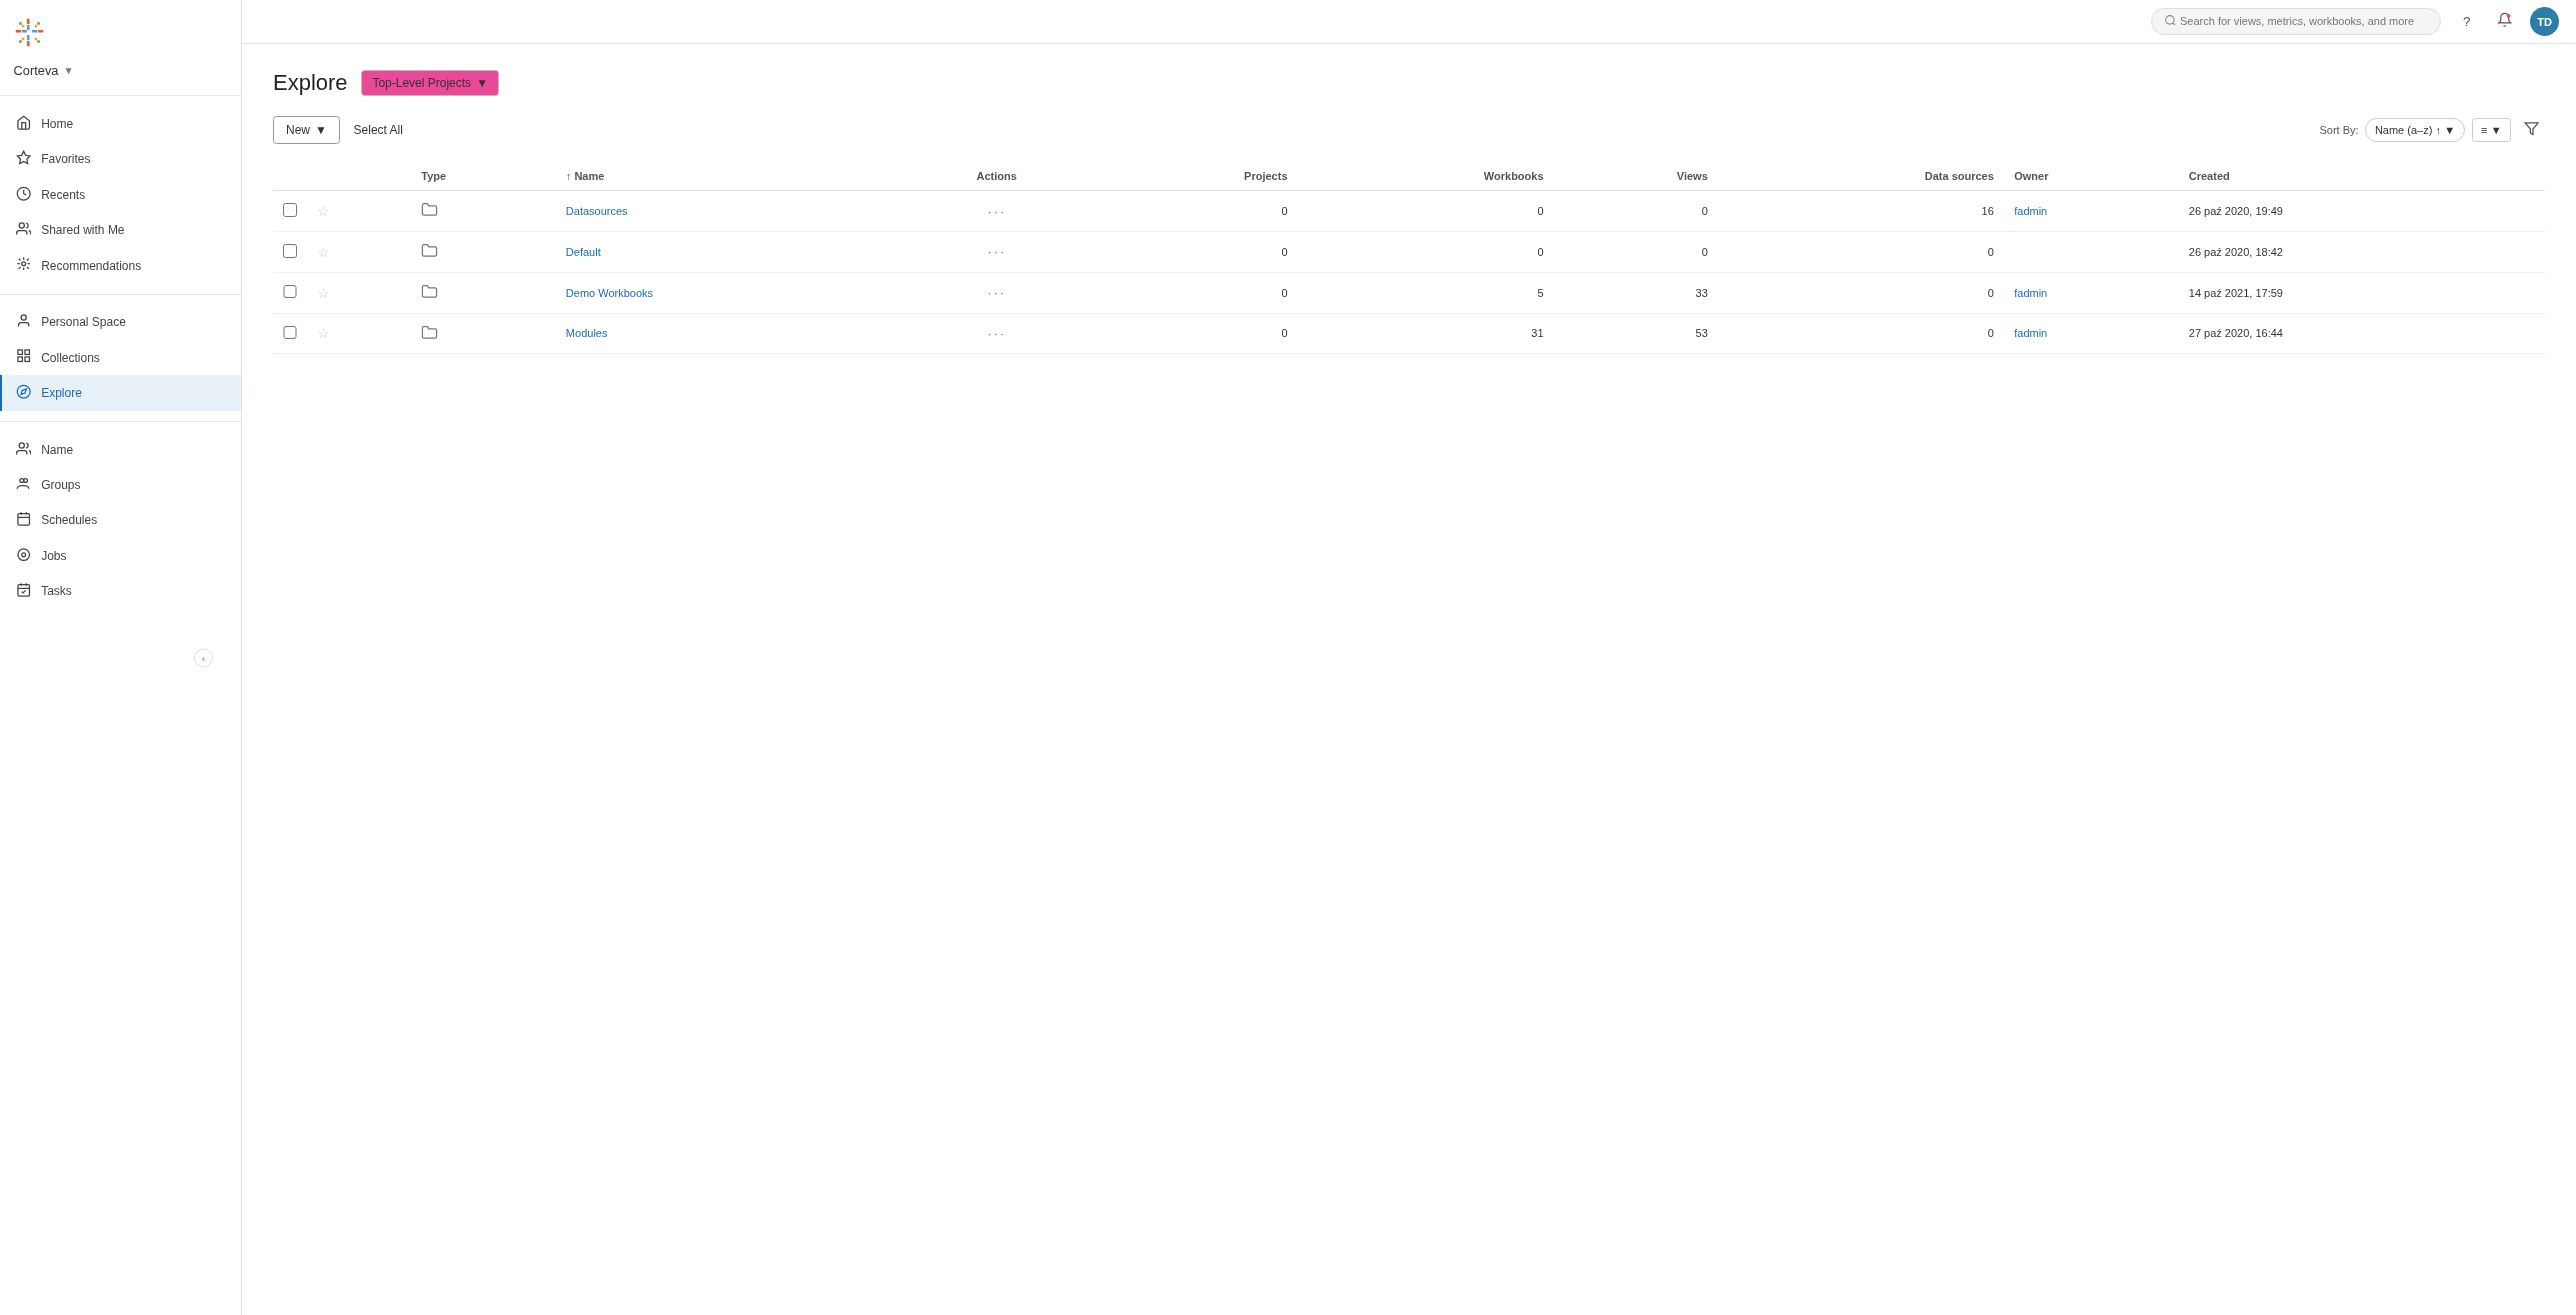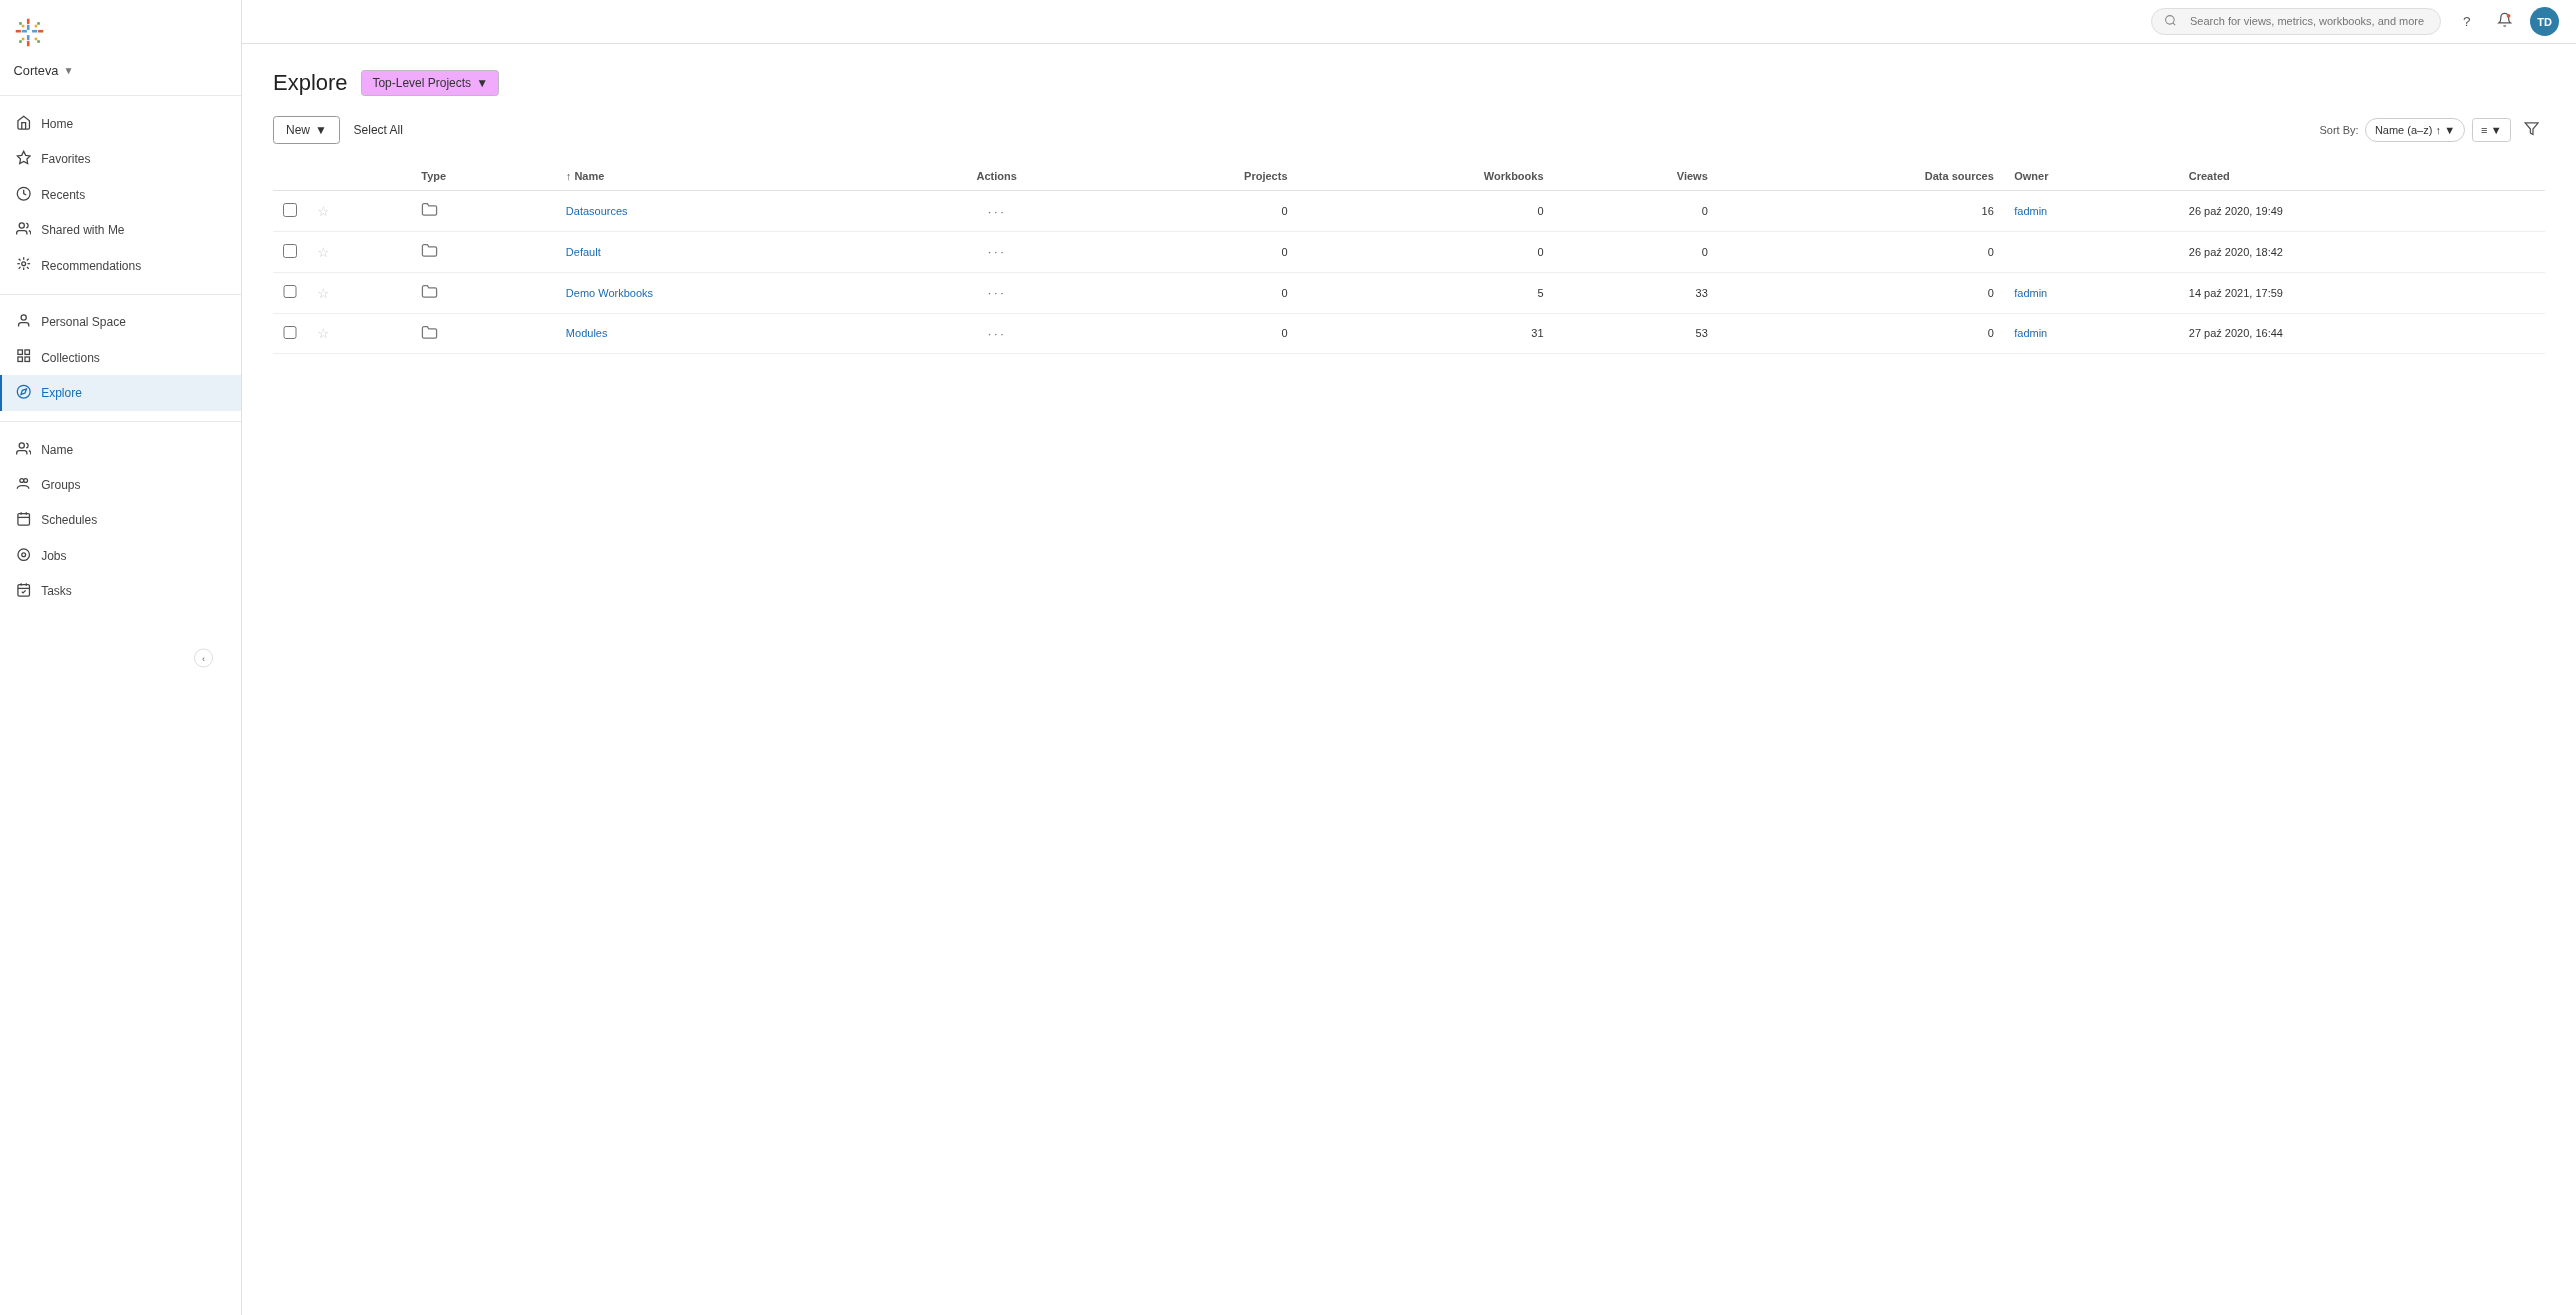--- a/index.html
+++ b/index.html
@@ -100,7 +100,7 @@
       border: 0.9px solid #ddd;
       border-radius: 17px;
       padding: 5.1px 12px;
-      gap: 13px;
+      gap: 3px;
       width: 290px;
     }
     .search-box input {

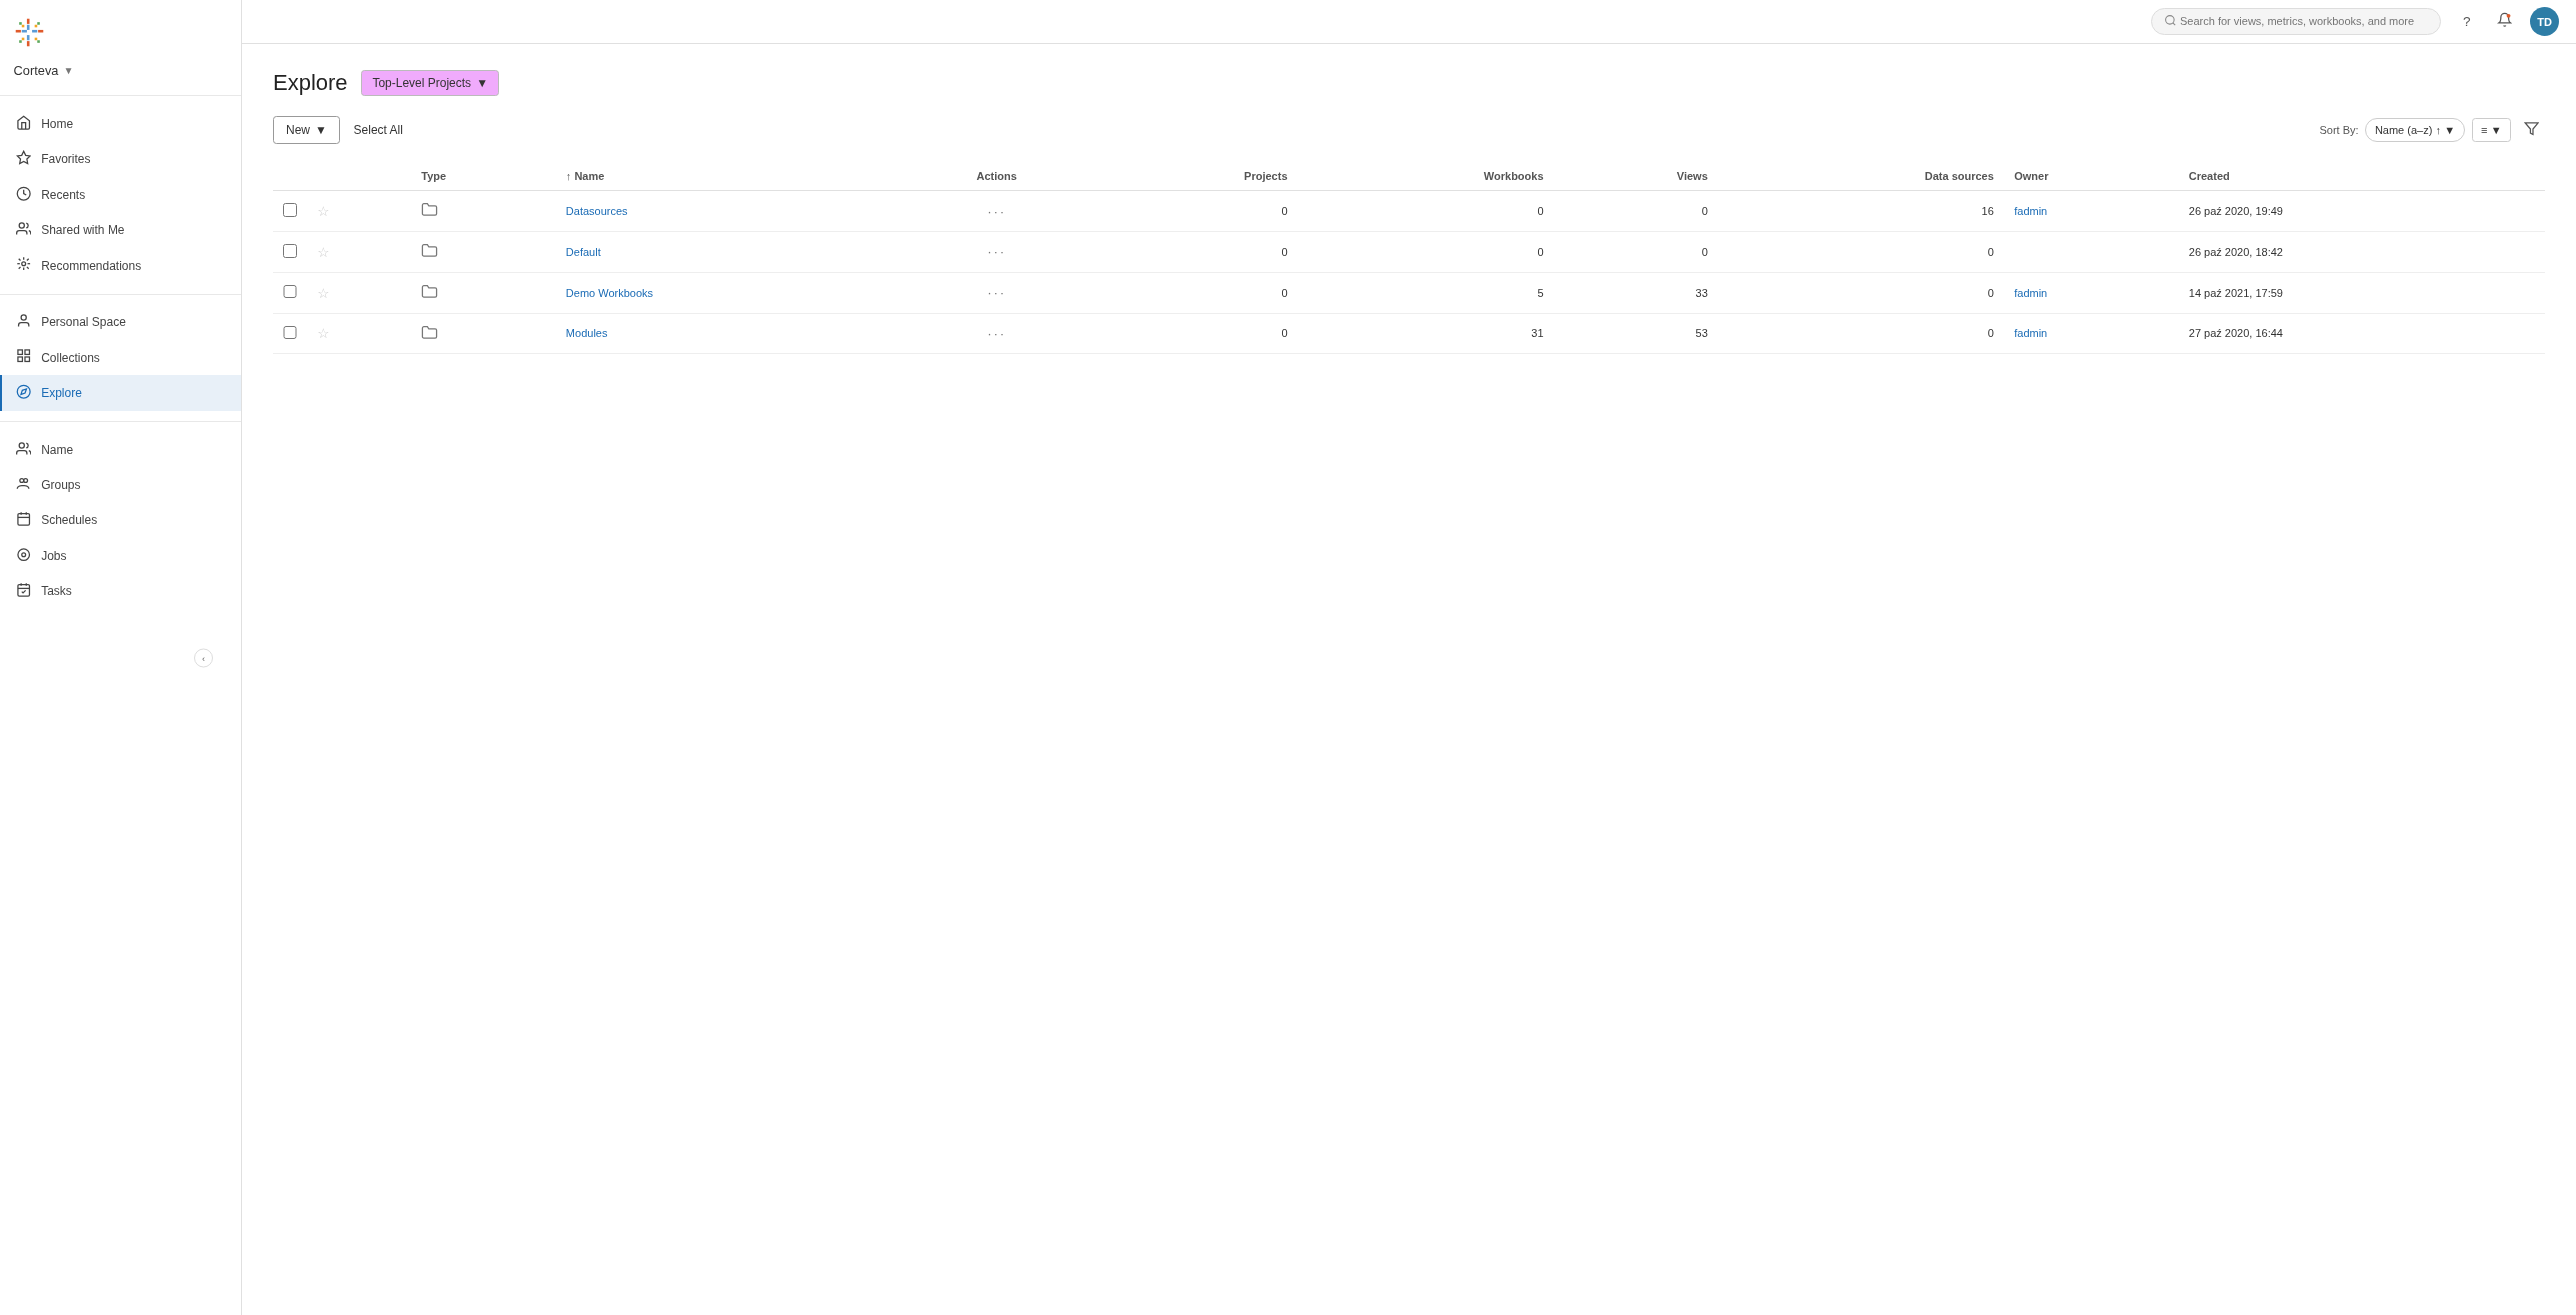--- a/index.html
+++ b/index.html
@@ -162,7 +162,7 @@
       padding: 5.1px 10.2px;
       border: 0.9px solid #bbb;
       border-radius: 3.4px;
-      background: #f0abfc;
+      background: #ec4899;
       cursor: pointer;
       font-size: 12px;
       color: #333;

